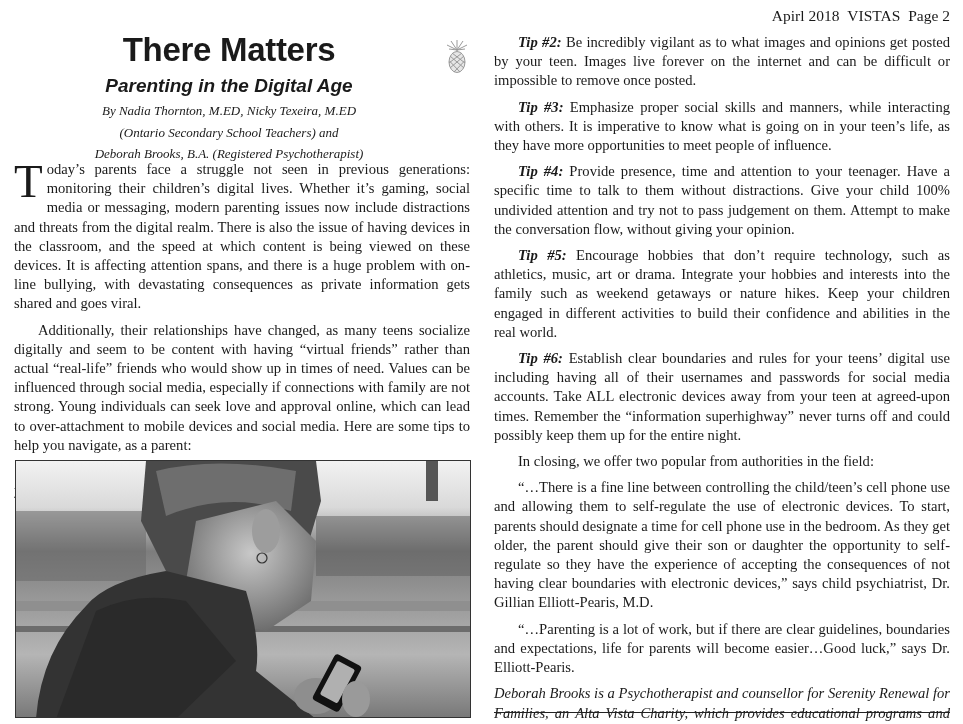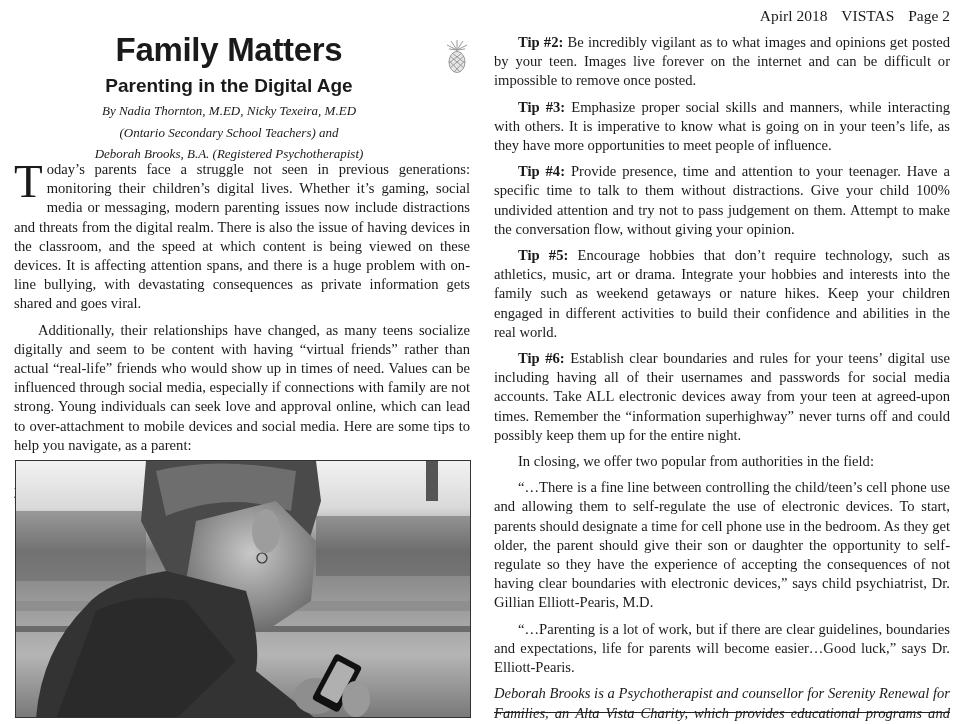--- a/index.html
+++ b/index.html
@@ -30,7 +30,7 @@
 
   #right-body { position: absolute; left: 494px; top: 33px; width: 456px; }
   .folio { position: absolute; right: 13px; top: 7px; font-size: 15.5px; white-space: nowrap; }
-  .folio span { margin-left: 10px; }
+  .folio span { margin-left: 4px; }
   .folio span:first-child { margin-left: 15px; }
 
   .bio { font-style: italic; text-indent: 0; }

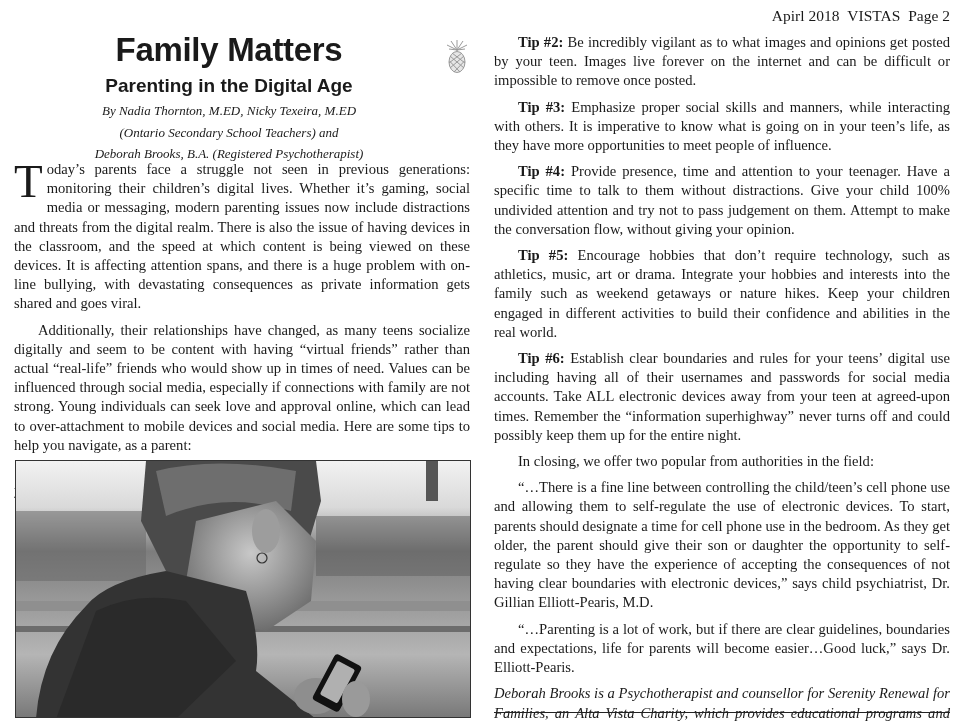--- a/index.html
+++ b/index.html
@@ -40,7 +40,7 @@
 </head>
 <body>
 
-<h1 class="headline sans">Family Matters</h1>
+<h1 class="headline sans">There Matters</h1>
 <h2 class="subhead sans">Parenting in the Digital Age</h2>
 
 <svg class="pineapple" viewBox="0 0 30 36">

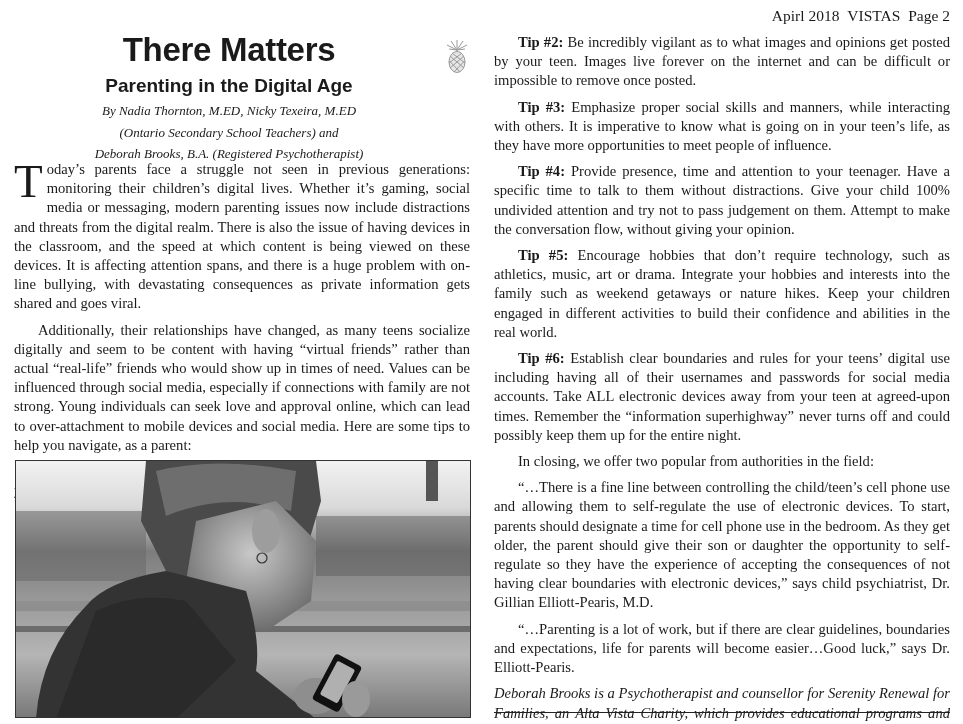--- a/index.html
+++ b/index.html
@@ -21,7 +21,7 @@
   .para { margin: 0 0 7px 0; text-indent: 24px; }
   .para.no-indent { text-indent: 0; }
   .dropcap { float: left; font-size: 47px; line-height: 36px; margin: 3px 4px 0 0; padding: 0; }
-  .tip-label { font-weight: bold; }
+  .tip-label { font-weight: bold; font-style: italic; }
 
   #intro { position: absolute; left: 14px; top: 160px; width: 456px; }
 

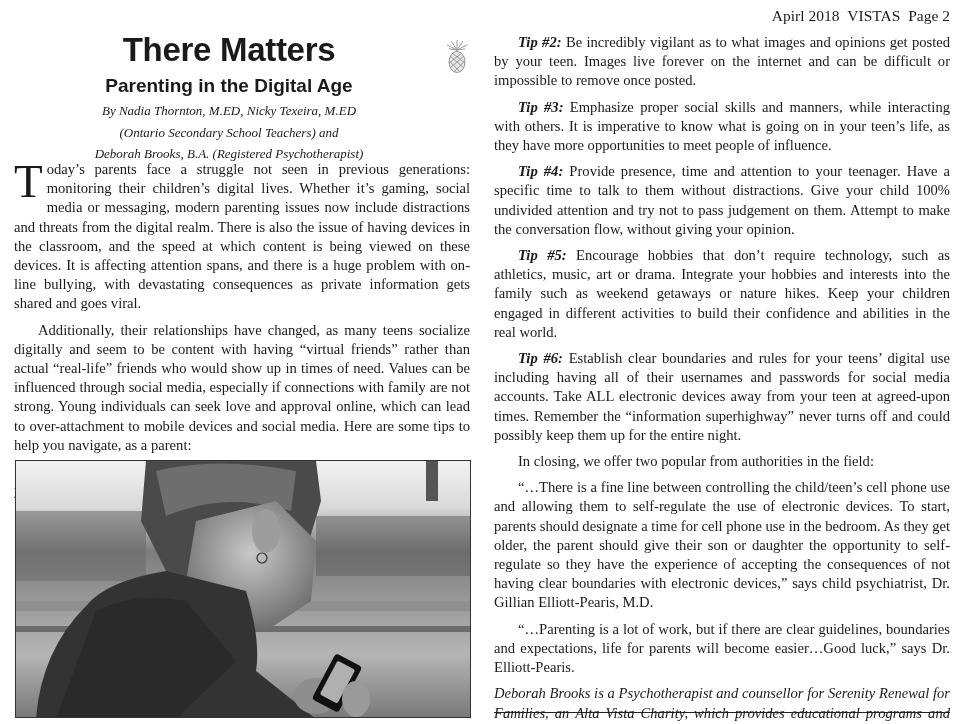--- a/index.html
+++ b/index.html
@@ -10,7 +10,7 @@
   .headline { position: absolute; left: 14px; top: 30px; width: 430px; text-align: center;
     font-size: 33px; font-weight: bold; letter-spacing: -0.3px; margin: 0; line-height: 40px; }
   .subhead { position: absolute; left: 14px; top: 74px; width: 430px; text-align: center;
-    font-size: 19px; font-weight: bold; margin: 0; line-height: 24px; }
+    font-size: 19px; font-weight: bold; margin: 0; line-height: 24px; font-style: italic; }
   .pineapple { position: absolute; left: 442px; top: 38px; width: 30px; height: 36px; }
 
   .byline { position: absolute; left: 14px; top: 100px; width: 430px; text-align: center;

